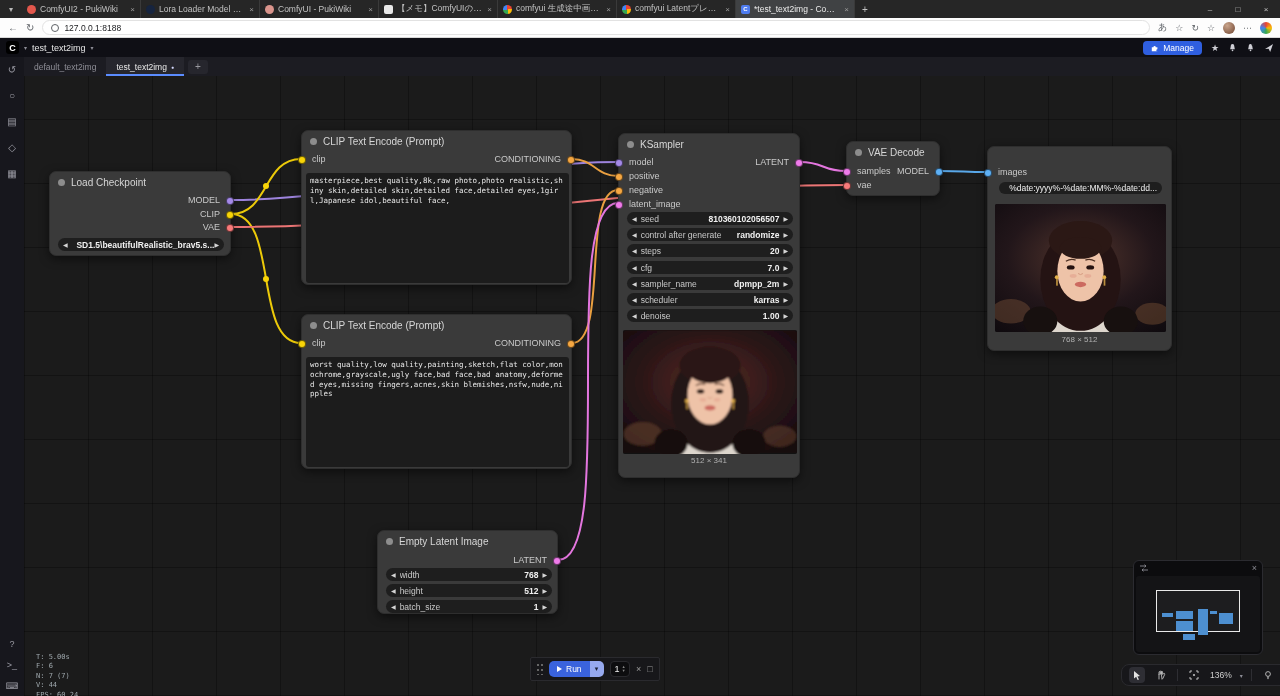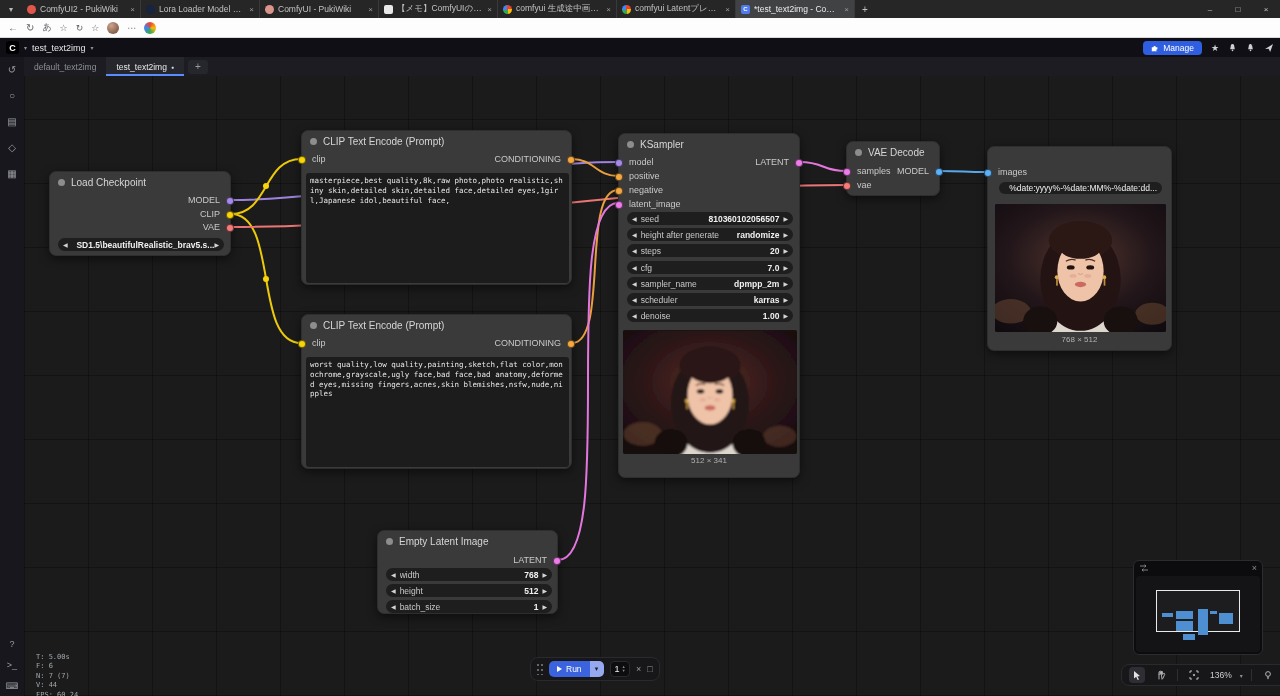--- a/index.html
+++ b/index.html
@@ -175,6 +175,10 @@
   <div class="baddr">
     <span class="navic">←</span>
     <span class="navic">↻</span>
+    <div class="urlpill">
+      <span class="siteinfo"></span>
+      <span class="urltext">127.0.0.1:8188</span>
+    </div>
     <div class="addr-right">
       <span class="gl">あ</span>
       <span class="gl">☆</span>

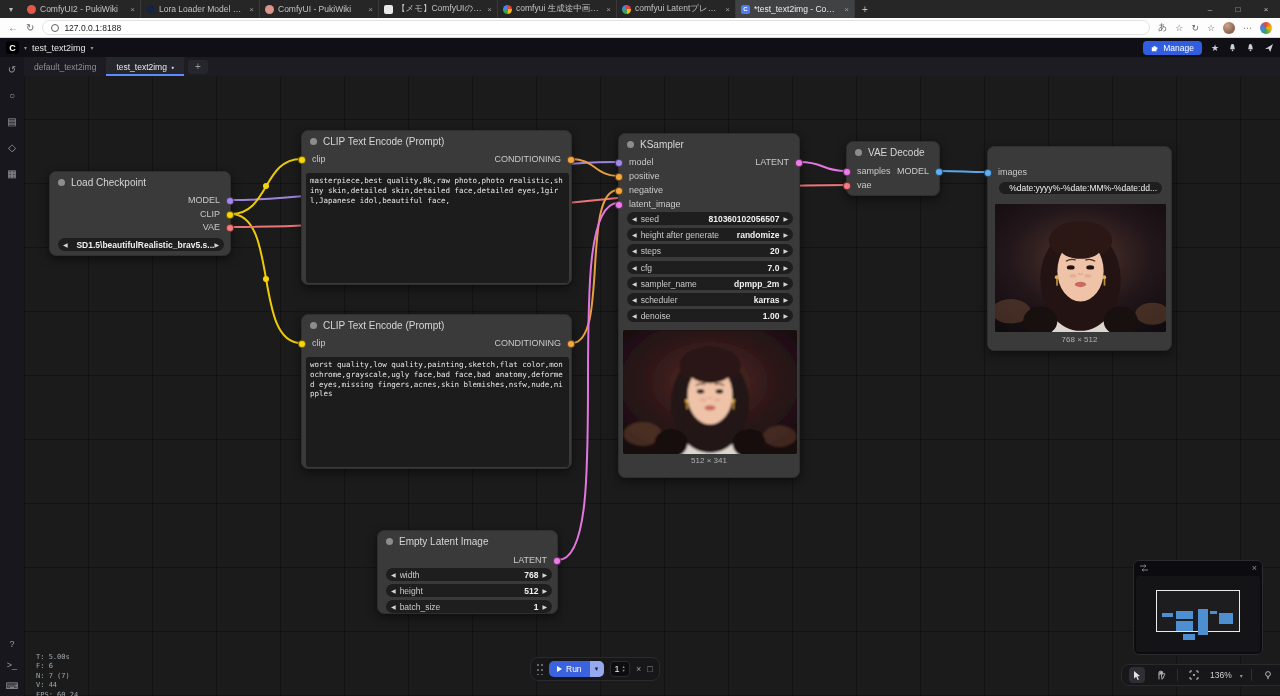--- a/index.html
+++ b/index.html
@@ -325,7 +325,7 @@
             </div>
           <div class="pill" style="top:94px">
               <span class="arr">◀</span>
-              <span class="wlabel">height after generate</span>
+              <span class="wlabel">control after generate</span>
               <span class="wvalue">randomize</span>
               <span class="arr">▶</span>
             </div>

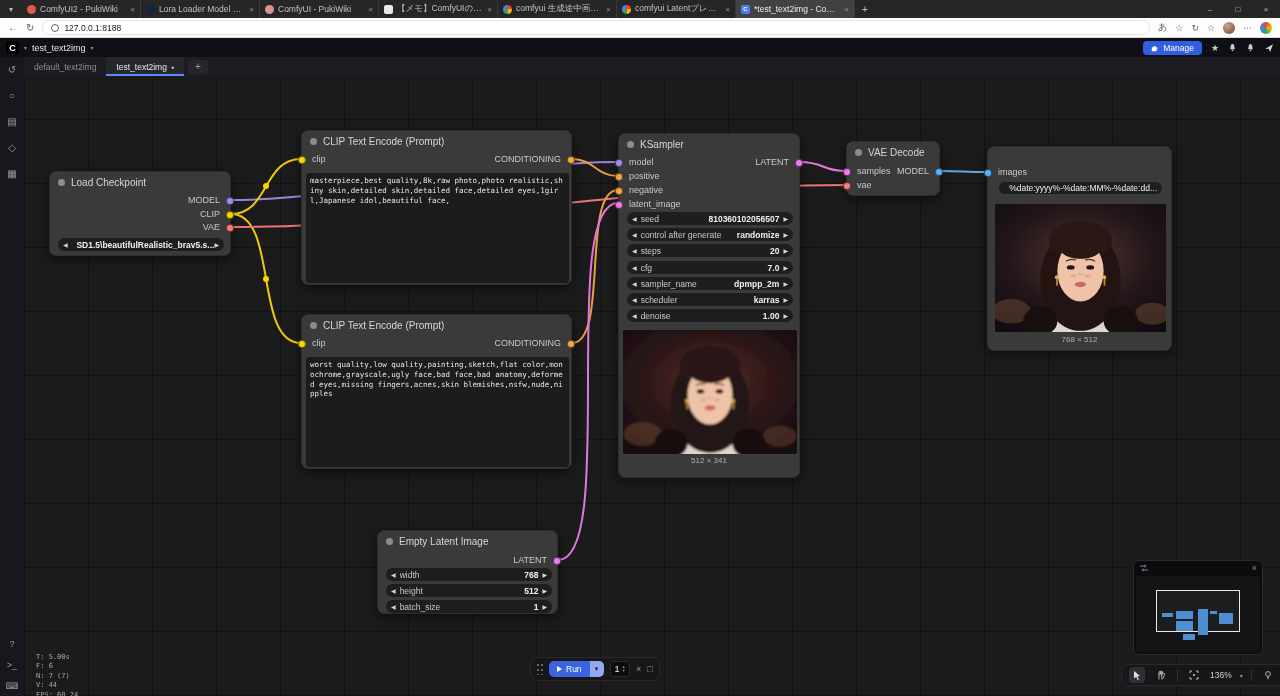--- a/index.html
+++ b/index.html
@@ -91,7 +91,7 @@
   
   .stats { position:absolute; left:12px; top:577px; z-index:5; font:7px/1.35 "DejaVu Sans Mono", monospace; color:#9fa8ad; }
   .runbar { position:absolute; left:506px; top:581px; height:24px; z-index:5; display:flex; align-items:center; gap:6px;
-    background:#17171a; border:1px solid #2a2a2e; border-radius:8px; padding:0 6px; }
+    background:#17171a; border:1px solid #2a2a2e; border-radius:2px; padding:0 6px; }
   .runsplit { display:flex; }
   .runbtn { display:flex; align-items:center; gap:4px; background:#3a63dd; border-radius:5px 0 0 5px; height:16px; padding:0 8px; color:#fff; font-size:8.5px; }
   .play { width:0; height:0; border-left:5px solid #fff; border-top:3.5px solid transparent; border-bottom:3.5px solid transparent; }

